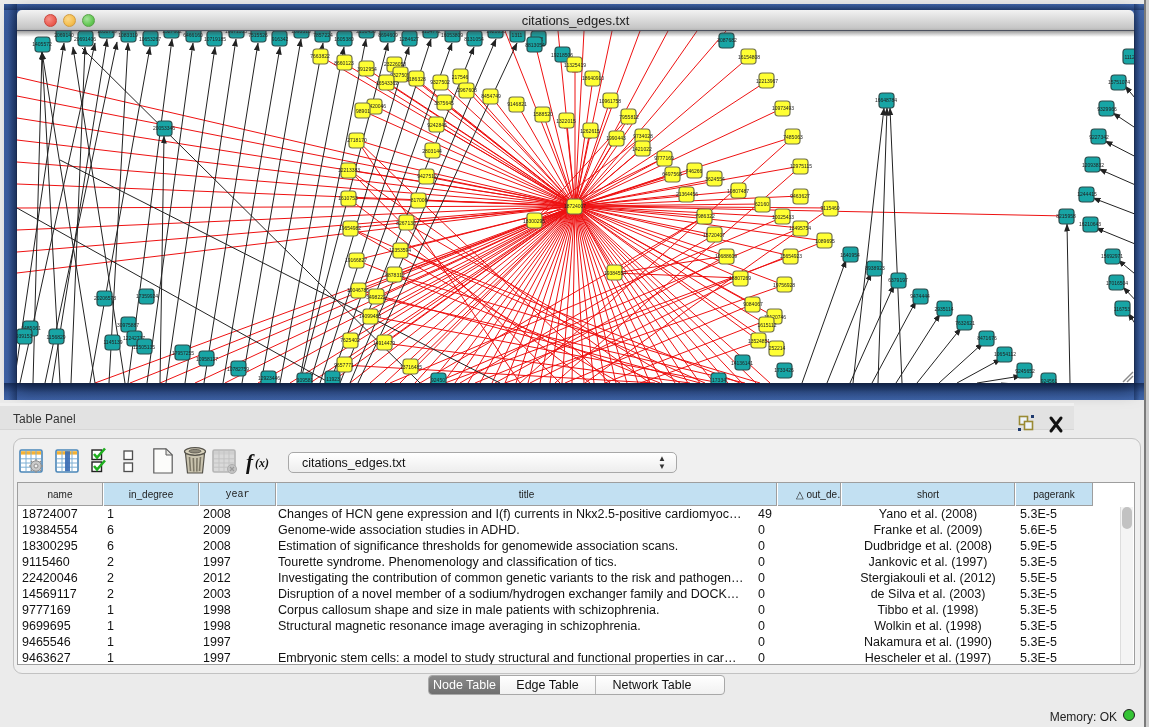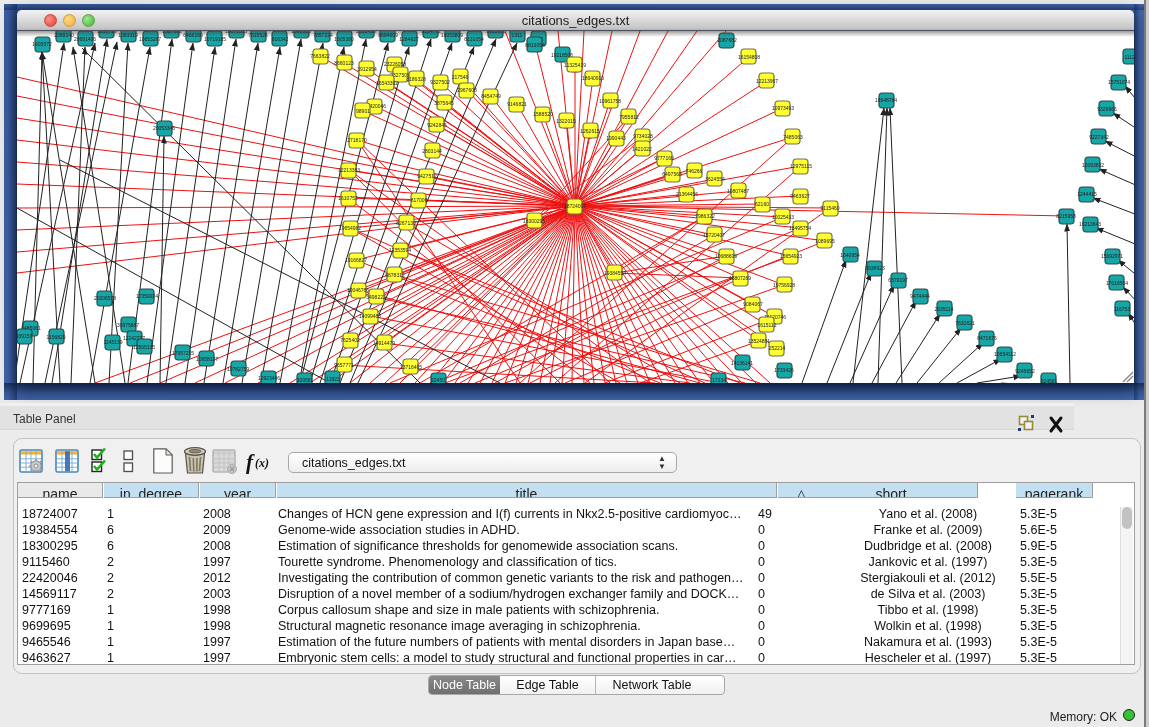--- a/index.html
+++ b/index.html
@@ -34,8 +34,8 @@
 #table { position:absolute; left:17px; top:482px; width:1118px; height:183px; background:#fff;
   border:1px solid #9e9e9e; }
 #thead { position:absolute; left:17px; top:482px; width:1118px; height:24px; }
-.th { position:absolute; top:0; height:16px; white-space:nowrap; overflow:hidden; border-right:1px solid #9e9e9e; border-top:1px solid #9e9e9e;
-  border-bottom:1px solid #9e9e9e; background:#c2e0f2; font-size:14px; color:#222;
+.th { position:absolute; top:0; height:24px; white-space:nowrap; overflow:hidden; border-right:1px solid #9e9e9e; border-top:1px solid #9e9e9e;
+  border-bottom:1px solid #9e9e9e; background:#c2e0f2; font-size:10px; color:#222;
   text-align:center; line-height:23px; }
 #tbody { position:absolute; left:18px; top:482px; width:1100px; height:182px; overflow:hidden; }
 .tr { position:absolute; left:0; width:1100px; height:16px; font-size:12.5px; color:#111; white-space:nowrap; }

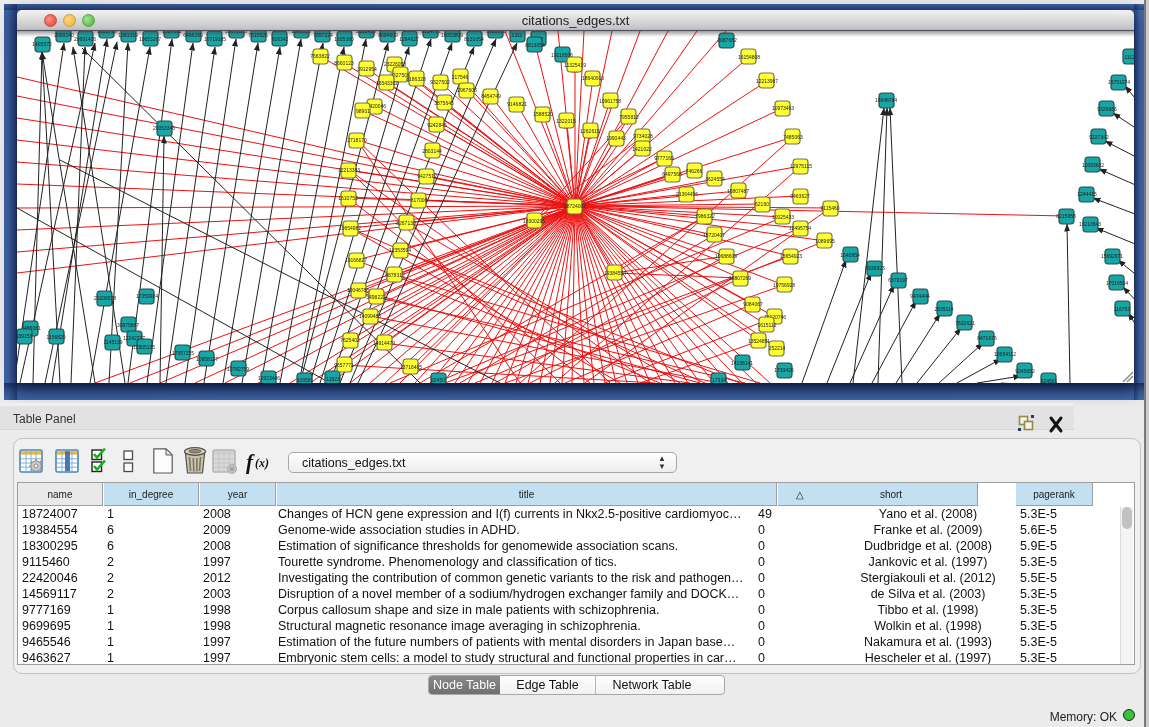--- a/index.html
+++ b/index.html
@@ -703,7 +703,7 @@
 <div id="thead">
   <span class="th" style="left:0;width:86px;background:#e9e9e9;border-left:1px solid #9e9e9e;">name</span>
   <span class="th" style="left:87px;width:95px;">in_degree</span>
-  <span class="th" style="left:183px;width:76px;">year</span>
+  <span class="th" style="left:183px;width:76px;font-family:Liberation Mono, monospace;">year</span>
   <span class="th" style="left:260px;width:500px;">title</span>
   <span class="th" style="left:761px;width:63px;text-align:left;padding-left:18px;">△ out_de…</span>
   <span class="th" style="left:788px;width:173px;">short</span>

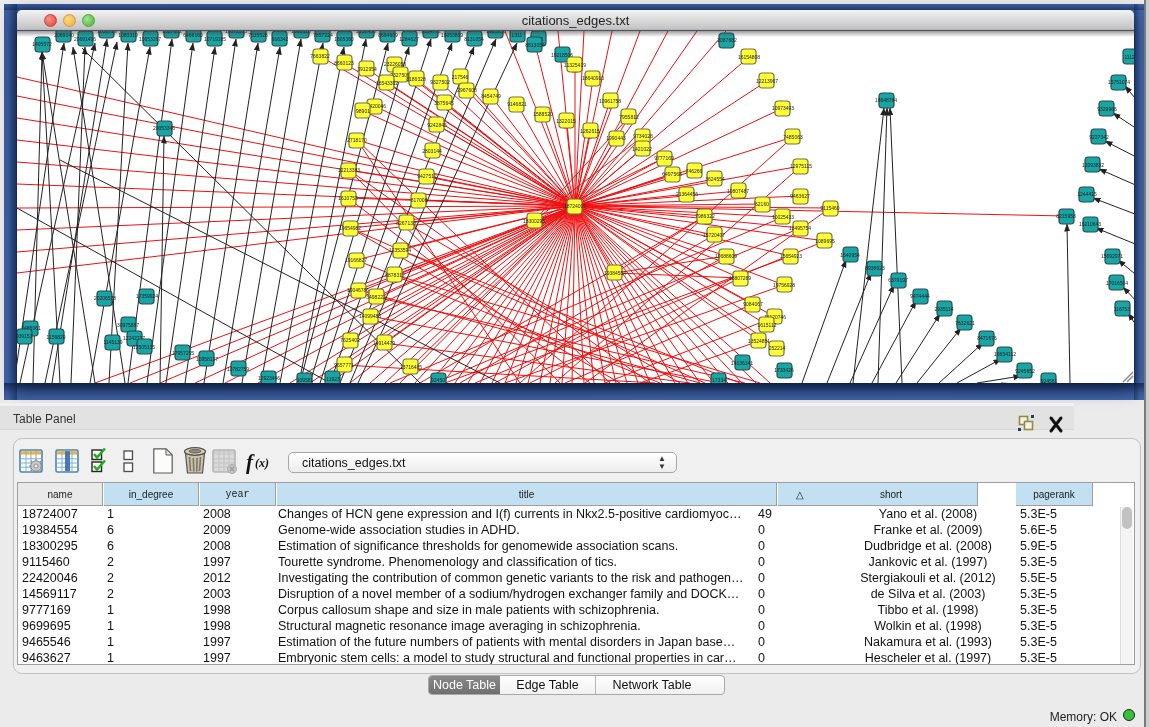--- a/index.html
+++ b/index.html
@@ -706,7 +706,7 @@
   <span class="th" style="left:183px;width:76px;font-family:Liberation Mono, monospace;">year</span>
   <span class="th" style="left:260px;width:500px;">title</span>
   <span class="th" style="left:761px;width:63px;text-align:left;padding-left:18px;">△ out_de…</span>
-  <span class="th" style="left:788px;width:173px;">short</span>
+  <span class="th" style="left:825px;width:173px;">short</span>
   <span class="th" style="left:999px;width:77px;">pagerank</span>
 </div>
 <div id="tbody">

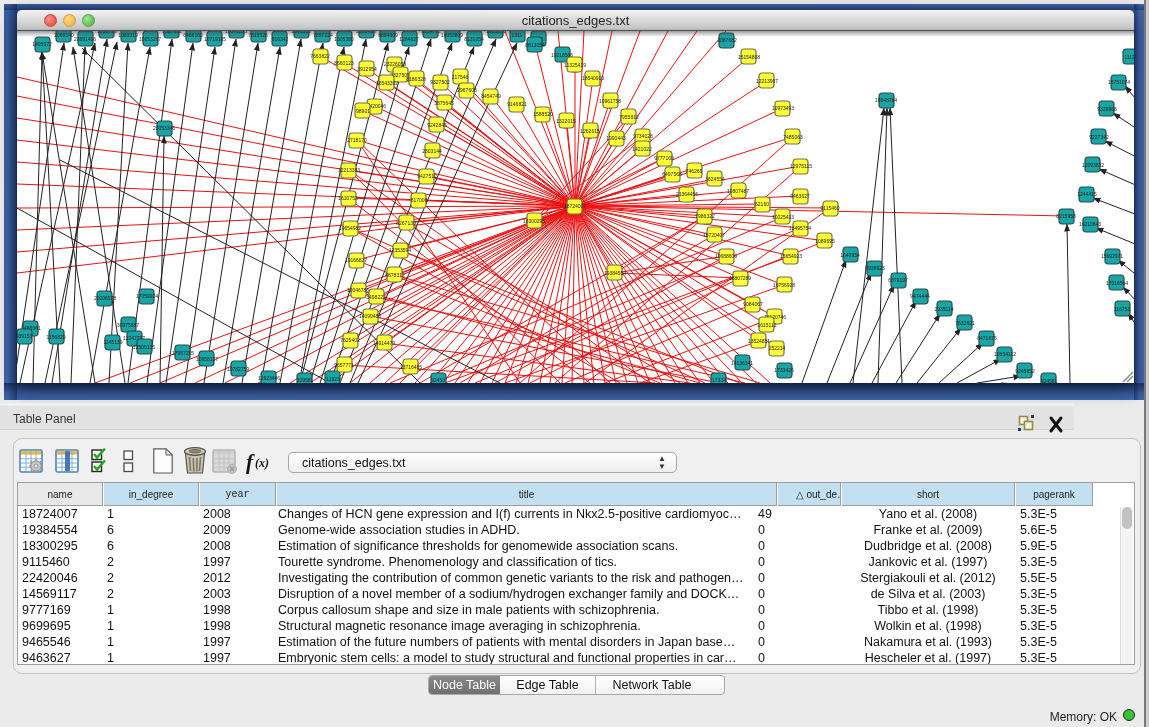--- a/index.html
+++ b/index.html
@@ -786,7 +786,6 @@
         <span class="c c0">9465546</span>
         <span class="c c1">1</span>
         <span class="c c2">1997</span>
-        <span class="c c3">Estimation of the future numbers of patients with mental disorders in Japan base…</span>
         <span class="c c4">0</span>
         <span class="c c5">Nakamura et al. (1993)</span>
         <span class="c c6">5.3E-5</span>

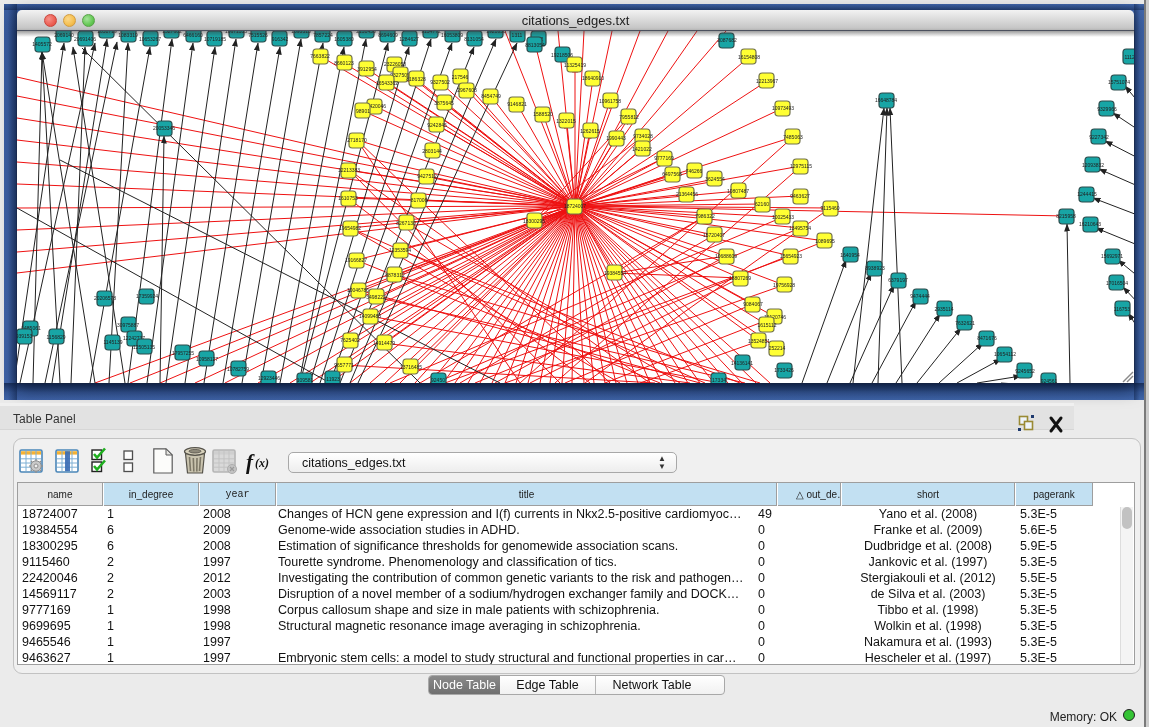--- a/index.html
+++ b/index.html
@@ -787,7 +787,7 @@
         <span class="c c1">1</span>
         <span class="c c2">1997</span>
         <span class="c c4">0</span>
-        <span class="c c5">Nakamura et al. (1993)</span>
+        <span class="c c5">Nakamura et al. (1990)</span>
         <span class="c c6">5.3E-5</span>
       </div>
 <div class="tr" style="top:168px">

